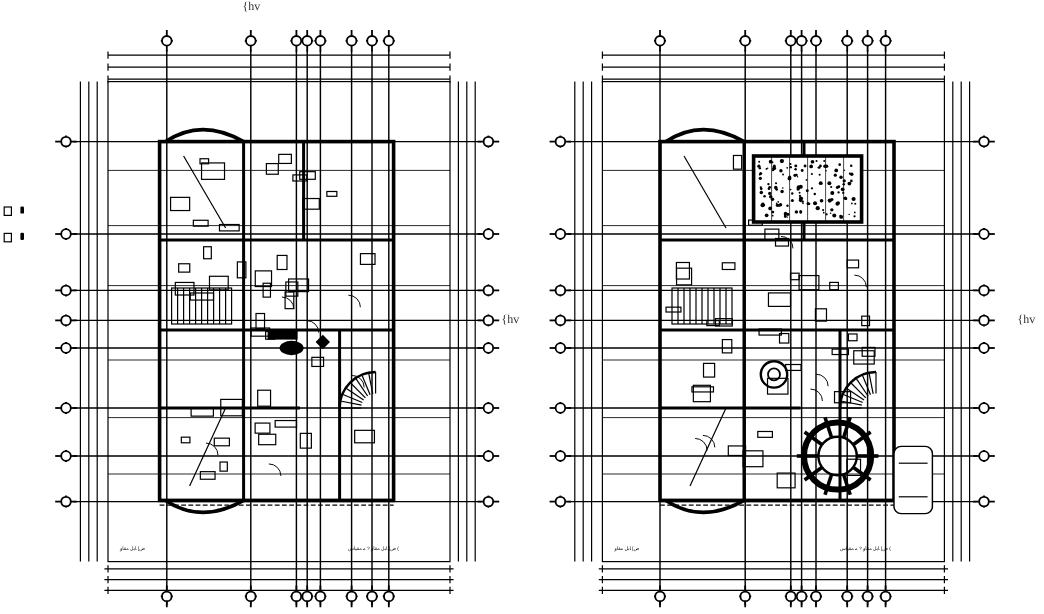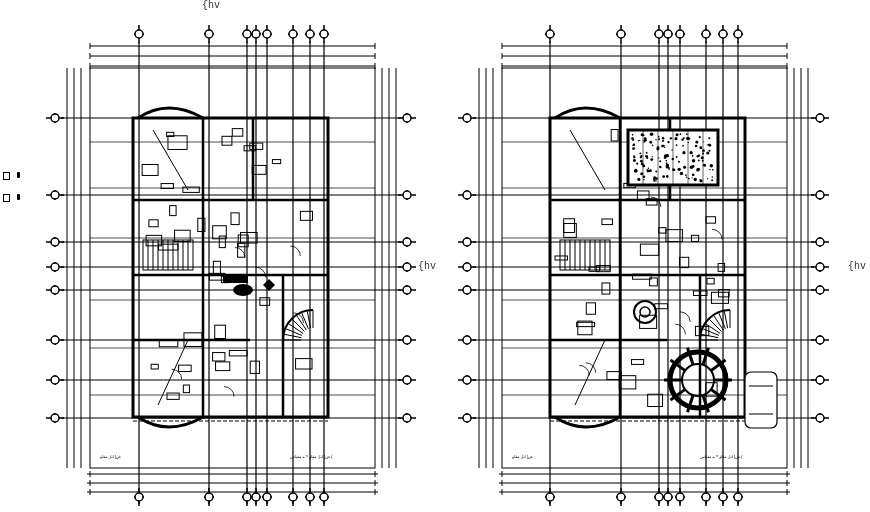--- a/index.html
+++ b/index.html
@@ -5,7 +5,7 @@
   html,body{margin:0;padding:0;background:#ffffff;}
   body{width:870px;height:512px;position:relative;overflow:hidden;font-family:"Liberation Sans",sans-serif;color:#000;}
   .stage{position:absolute;left:0;top:0;width:870px;height:512px;}
-  .lbl{position:absolute;font-size:10px;line-height:10px;color:#333;font-family:Liberation Mono, monospace;}
+  .lbl{position:absolute;font-size:10px;line-height:10px;color:#333;font-family:Liberation Serif, serif;}
   .tiny{position:absolute;font-size:4px;line-height:4px;color:#000;font-family:"Liberation Sans",sans-serif;white-space:nowrap;}
   .sq{position:absolute;width:5px;height:6px;border:1px solid #000;background:#fff;}
   .mk{position:absolute;width:3px;height:6px;background:#000;border-radius:1px;}

